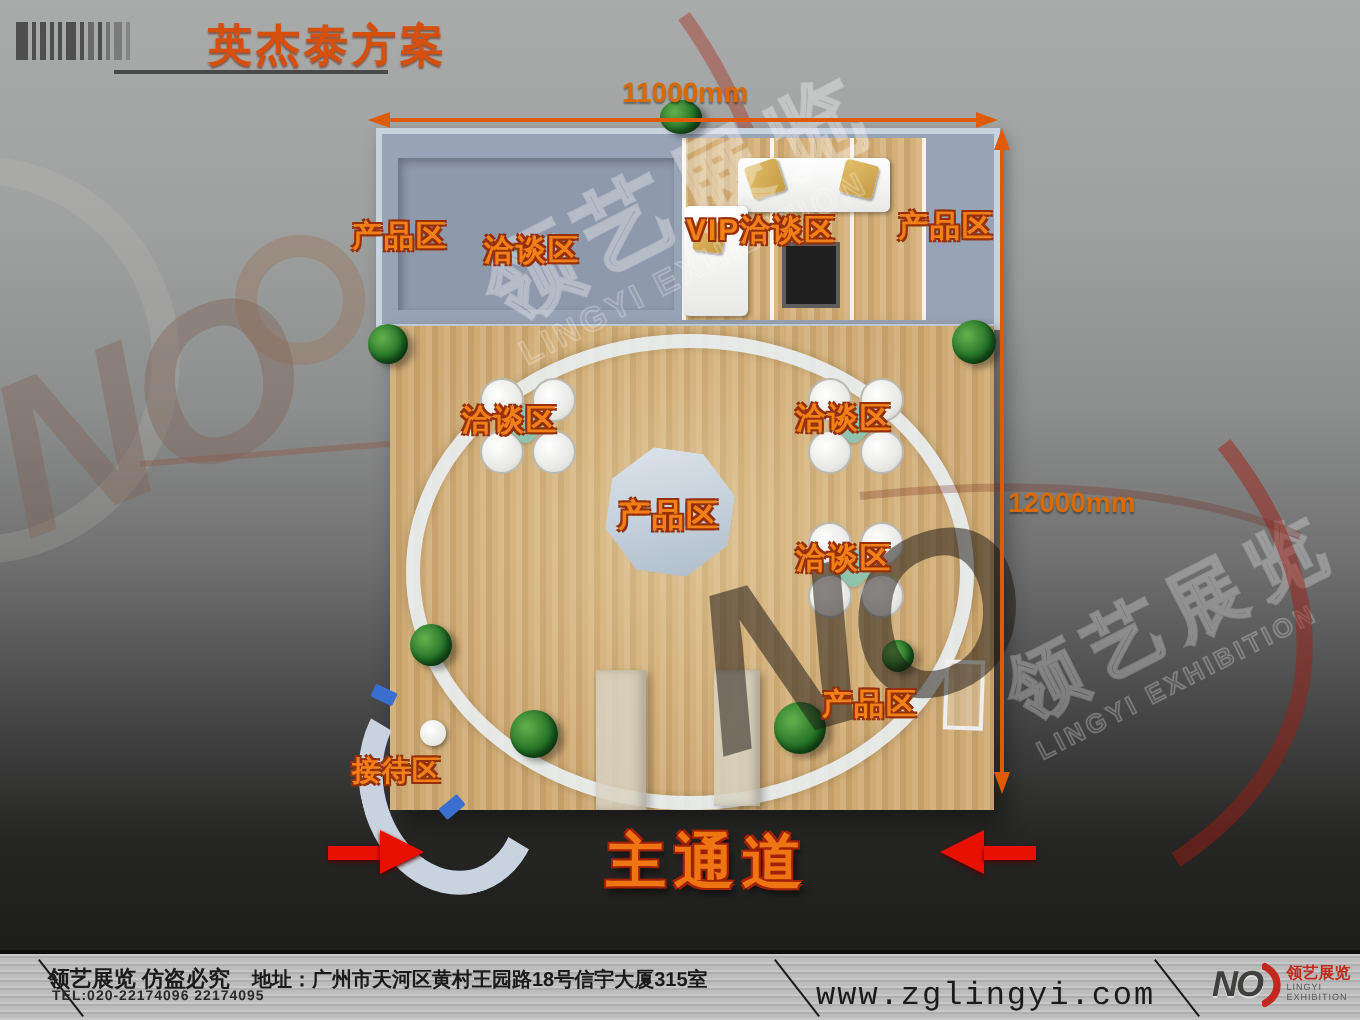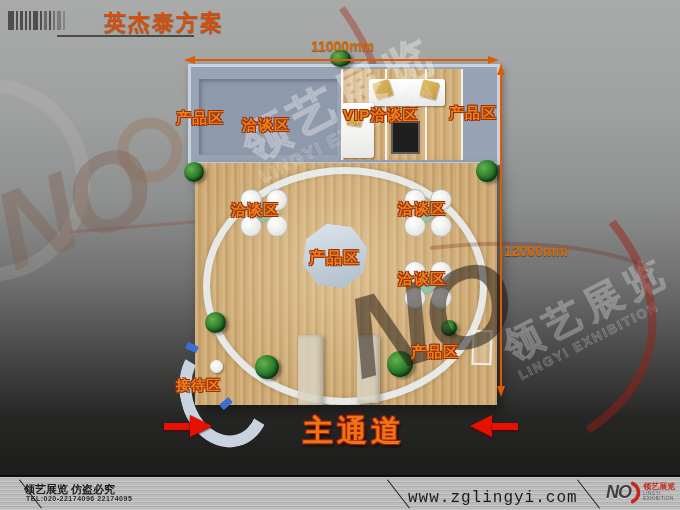--- a/index.html
+++ b/index.html
@@ -229,6 +229,7 @@
     <div class="fdiag" style="left:588px;"></div>
     <div id="f-copy">领艺展览 仿盗必究</div>
     <div id="f-tel">TEL:020-22174096 22174095</div>
+    <div id="f-addr">地址：广州市天河区黄村王园路18号信宇大厦315室</div>
     <div id="f-web">www.zglingyi.com</div>
     <div id="f-logo">
       <span id="f-logo-no">NO</span>

